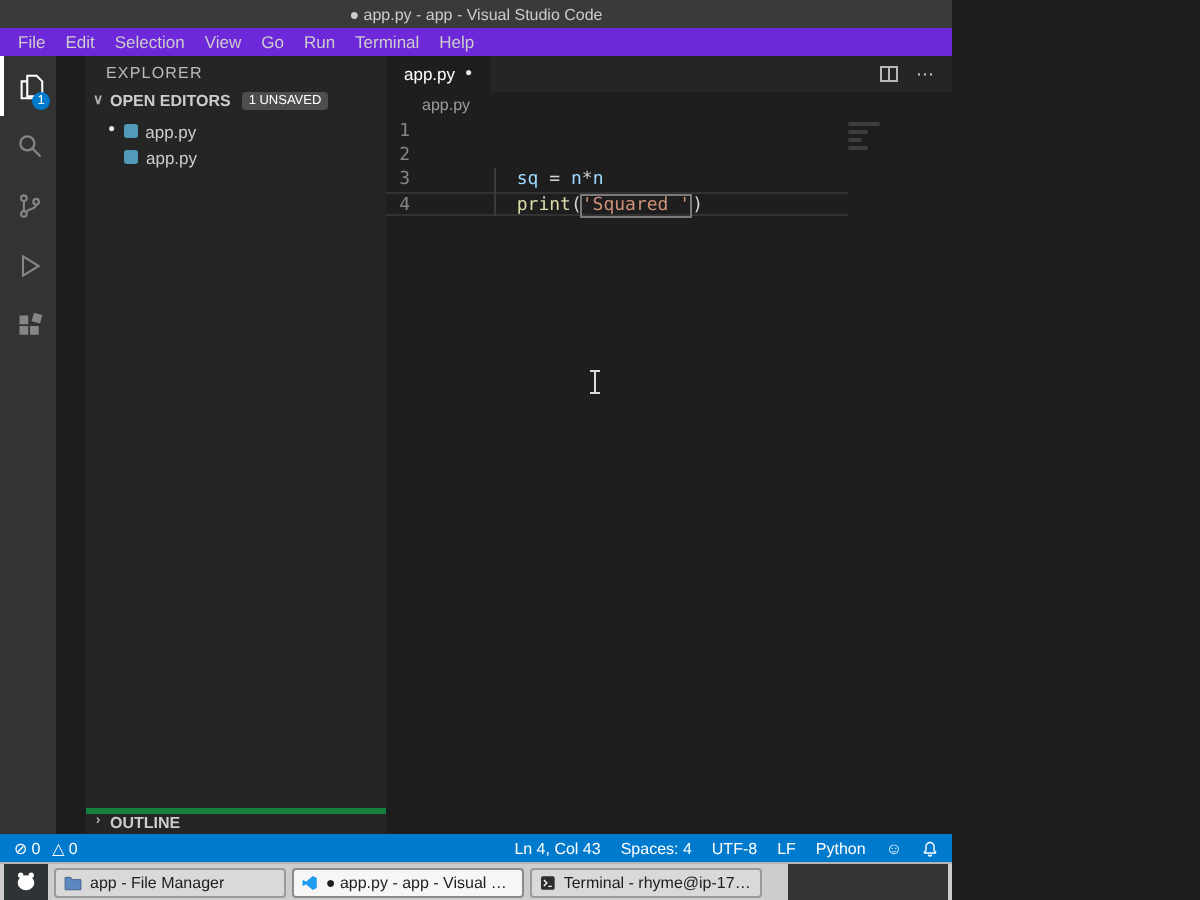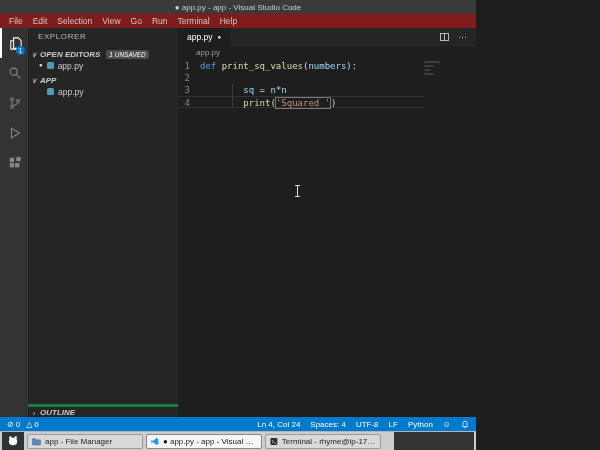--- a/index.html
+++ b/index.html
@@ -10,7 +10,7 @@
   
   .titlebar { height:14px; background:#3a3a3a; display:flex; align-items:center;
               justify-content:center; color:#cccccc; font-size:8px; }
-  .menubar { height:14px; background:#7f1d1d; display:flex; align-items:center;
+  .menubar { height:14px; background:#6d28d9; display:flex; align-items:center;
              padding-left:4px; color:#cccccc; font-size:8.5px; }
   .menubar span { padding:0 5px; cursor:default; }
 

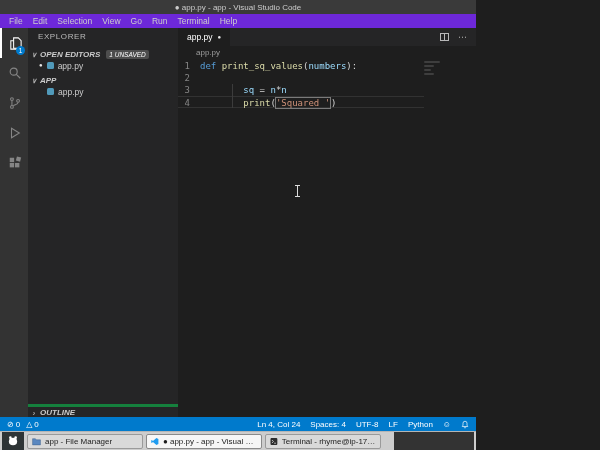--- a/index.html
+++ b/index.html
@@ -26,7 +26,7 @@
                line-height:9px; text-align:center; }
 
   .sidebar { width:150px; background:#252526; color:#cccccc; display:flex;
-             flex-direction:column; font-size:8.5px; }
+             flex-direction:column; font-size:8.5px;margin-left:15px; }
   .sidebar-title { height:18px; line-height:18px; padding-left:10px; font-size:8px;
                    color:#bbbbbb; letter-spacing:0.6px; }
   .sec-header { height:13px; display:flex; align-items:flex-end; font-size:8px;

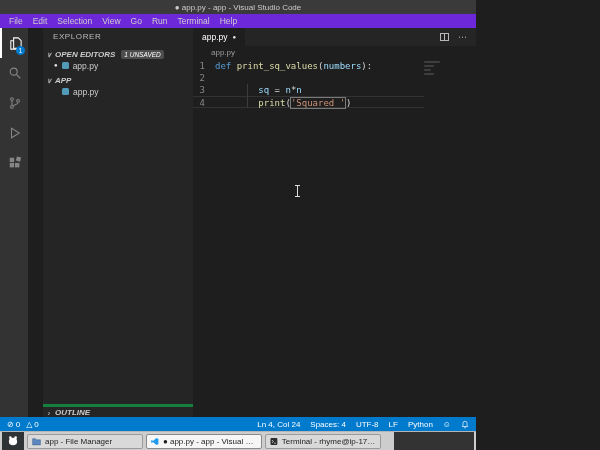--- a/index.html
+++ b/index.html
@@ -29,8 +29,8 @@
              flex-direction:column; font-size:8.5px;margin-left:15px; }
   .sidebar-title { height:18px; line-height:18px; padding-left:10px; font-size:8px;
                    color:#bbbbbb; letter-spacing:0.6px; }
-  .sec-header { height:13px; display:flex; align-items:flex-end; font-size:8px;
-                font-weight:bold; color:#cccccc;font-style:italic; }
+  .sec-header { height:13px; display:flex; align-items:flex-start; font-size:8px;
+                font-weight:bold; color:#cccccc; }
   .chev { width:12px; text-align:center; font-size:7px; color:#b0b0b0; }
   .unsaved-badge { margin-left:6px; background:#4d4d4d; color:#ffffff; font-size:6.5px;
                    font-weight:normal; padding:1px 3px; border-radius:2px; }

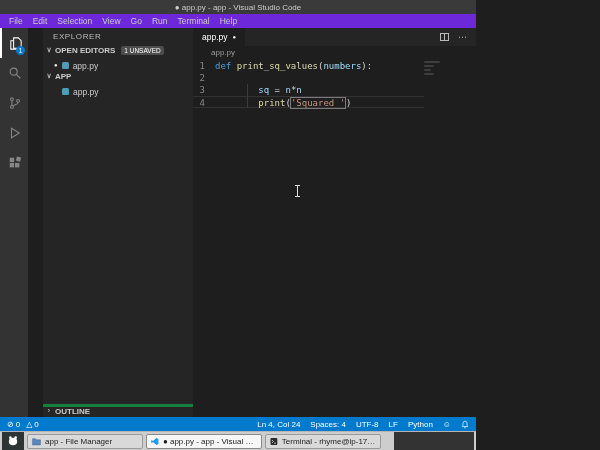--- a/index.html
+++ b/index.html
@@ -205,7 +205,6 @@
         <div>
             <div class="code-row">
               <span class="ln">1</span>
-              <span class="code-text"><span class="tok-kw">def </span><span class="tok-fn">print_sq_values</span><span class="tok-p">(</span><span class="tok-var">numbers</span><span class="tok-p">):</span></span>
             </div>
             <div class="code-row">
               <span class="ln">2</span>

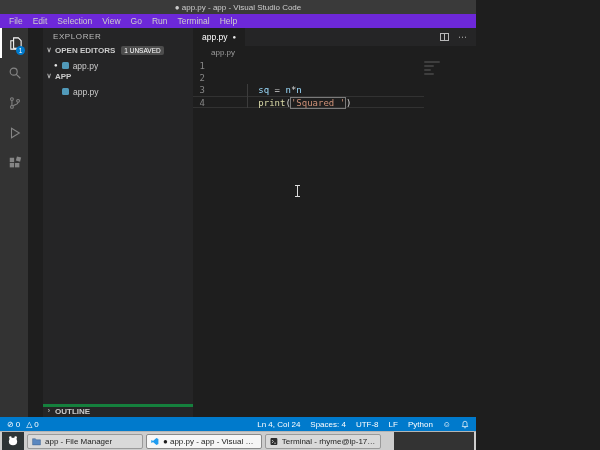--- a/index.html
+++ b/index.html
@@ -169,10 +169,6 @@
         <span>app.py</span>
       </div>
 
-      <div class="sec-header">
-        <span class="chev">∨</span>
-        <span>APP</span>
-      </div>
 
       <div class="file-item tree">
         <span class="py-icon"></span>

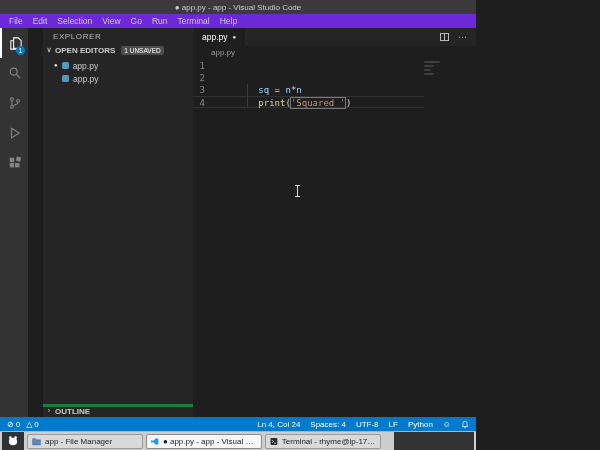--- a/index.html
+++ b/index.html
@@ -235,7 +235,7 @@
       </span>
     </div>
     <div class="sb-right">
-      <span class="sb-item">Ln 4, Col 24</span>
+      <span class="sb-item">Ln 4, Col 43</span>
       <span class="sb-item">Spaces: 4</span>
       <span class="sb-item">UTF-8</span>
       <span class="sb-item">LF</span>

